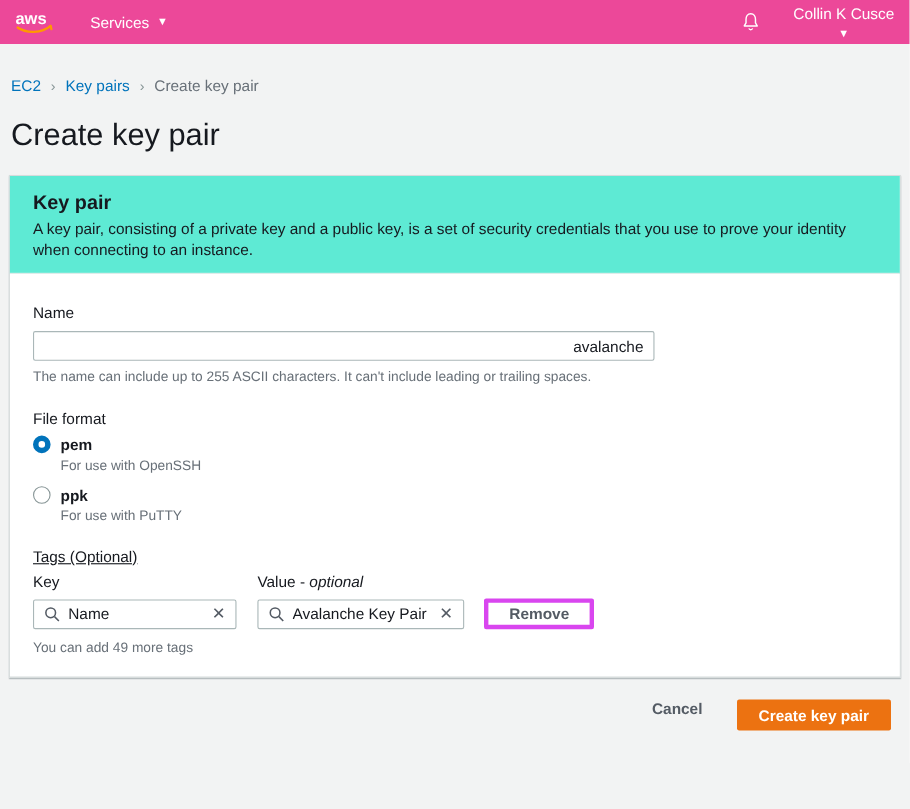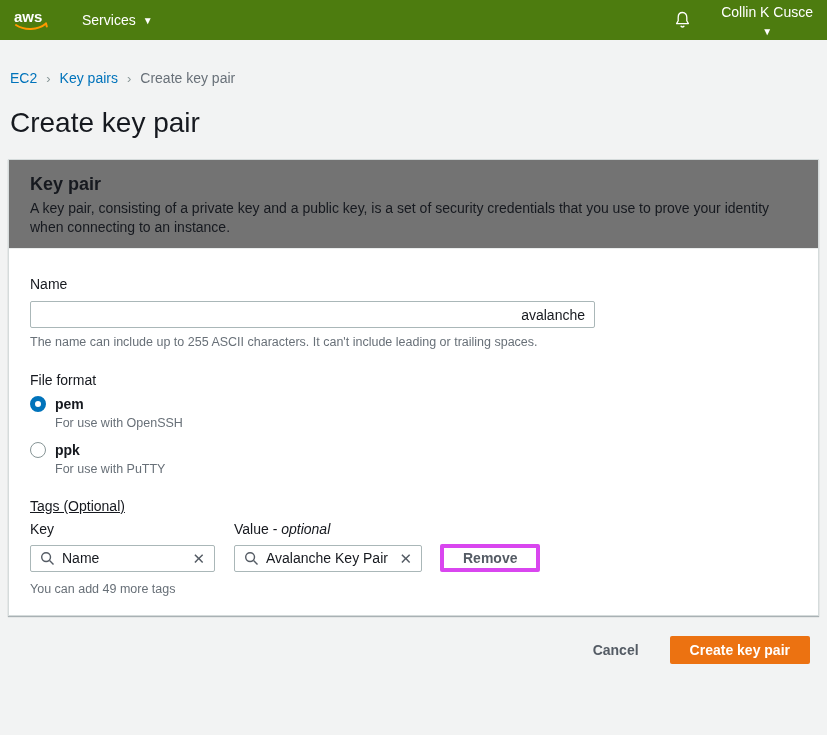--- a/index.html
+++ b/index.html
@@ -14,7 +14,7 @@
   
   .navbar {
     height: 40px;
-    background: #4d7c0f;
+    background: #ec4899;
     display: flex;
     align-items: center;
     padding: 0 14px 0 12px;

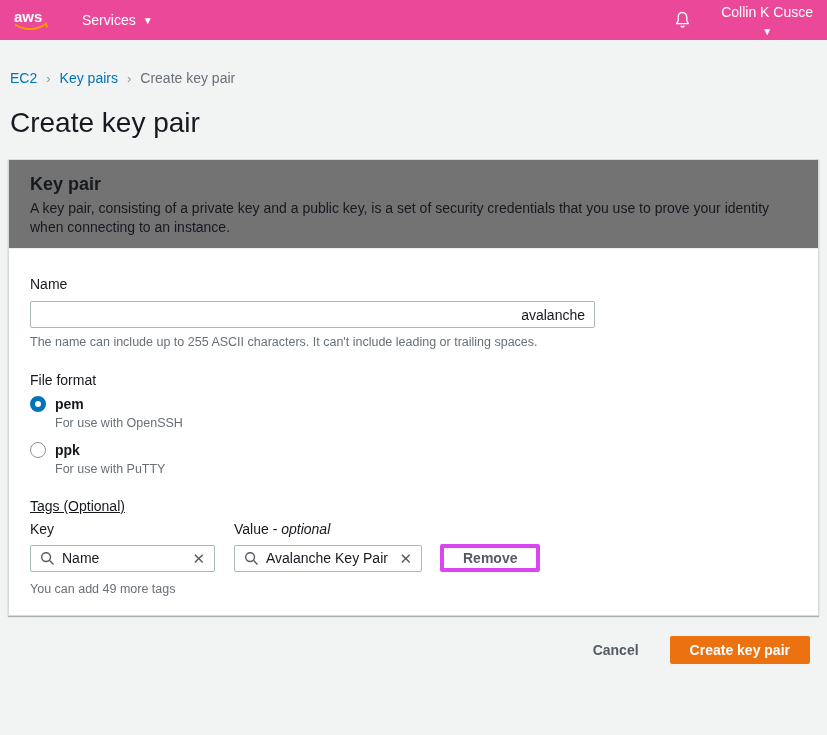--- a/index.html
+++ b/index.html
@@ -68,7 +68,7 @@
     box-shadow: 0 1px 1px 0 rgba(0,28,36,.3);
   }
   .card-header {
-    background: #737373;
+    background: #5eead4;
     border-bottom: 1px solid #eaeded;
     padding: 14px 20px 11px 21px;
   }

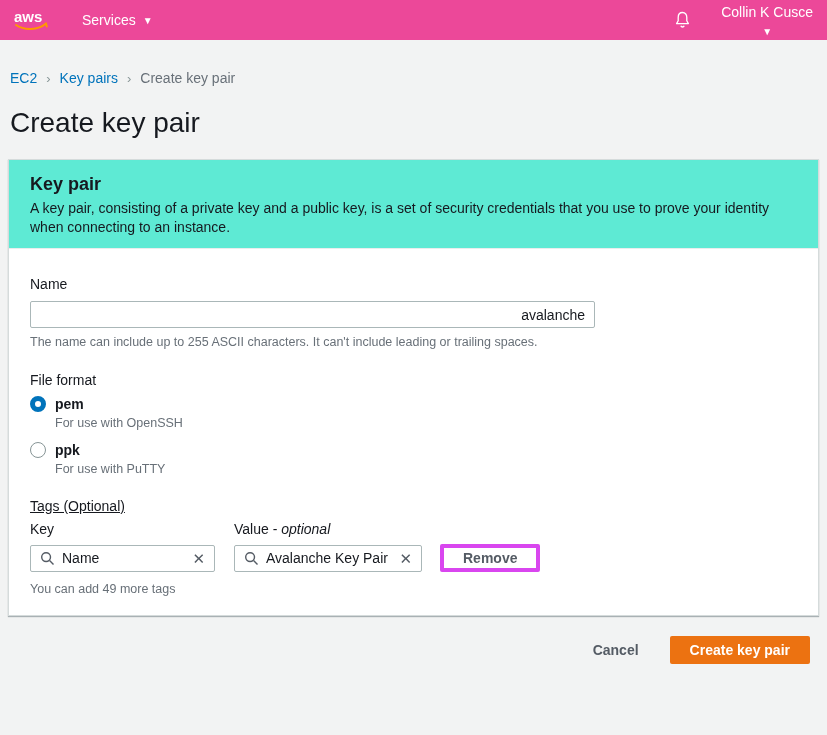--- a/index.html
+++ b/index.html
@@ -154,7 +154,6 @@
   .footer-actions {
     display: flex;
     justify-content: flex-end;
-    align-items: center;
     margin: 20px 17px 0 0;
   }
   .cancel-link {

